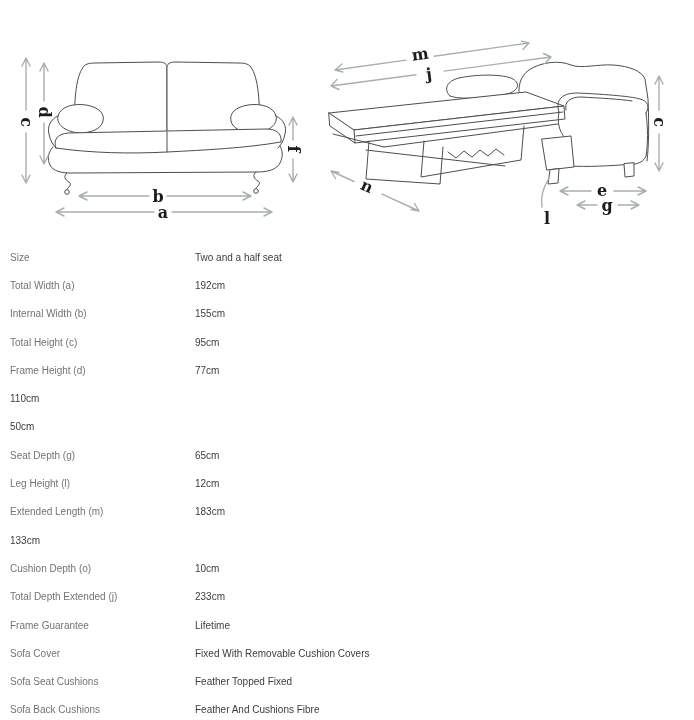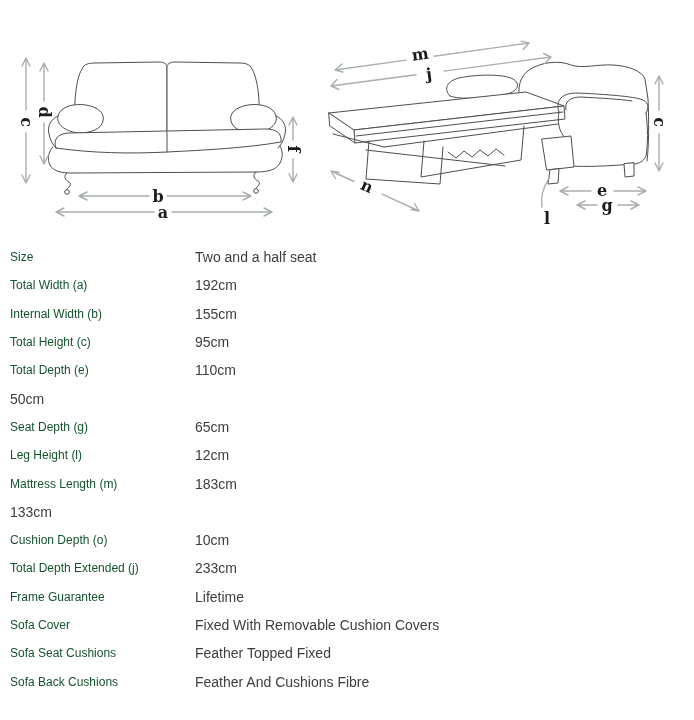--- a/index.html
+++ b/index.html
@@ -19,7 +19,7 @@
   
   .spec-table{position:absolute;left:10px;top:243px;width:674px;}
   .spec-row{display:flex;align-items:center;height:28.3px;}
-  .spec-label{width:185px;flex:0 0 185px;font-size:12px;color:#14532d;}
+  .spec-label{width:185px;flex:0 0 185px;font-size:10px;color:#737373;}
   .spec-value{font-size:14px;color:#3d3d3d;}
 </style>
 </head>

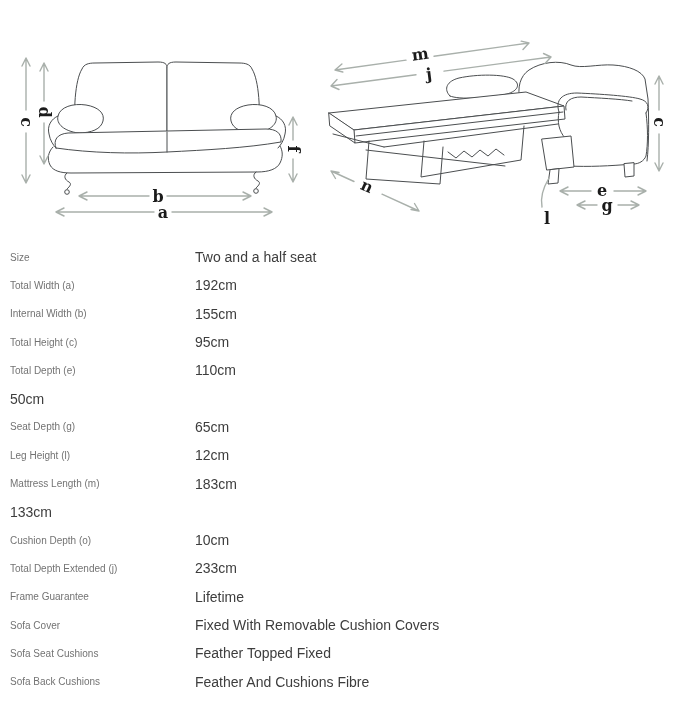--- a/index.html
+++ b/index.html
@@ -20,7 +20,7 @@
   .spec-table{position:absolute;left:10px;top:243px;width:674px;}
   .spec-row{display:flex;align-items:center;height:28.3px;}
   .spec-label{width:185px;flex:0 0 185px;font-size:10px;color:#737373;}
-  .spec-value{font-size:14px;color:#3d3d3d;}
+  .spec-value{font-size:10px;color:#3d3d3d;}
 </style>
 </head>
 <body>

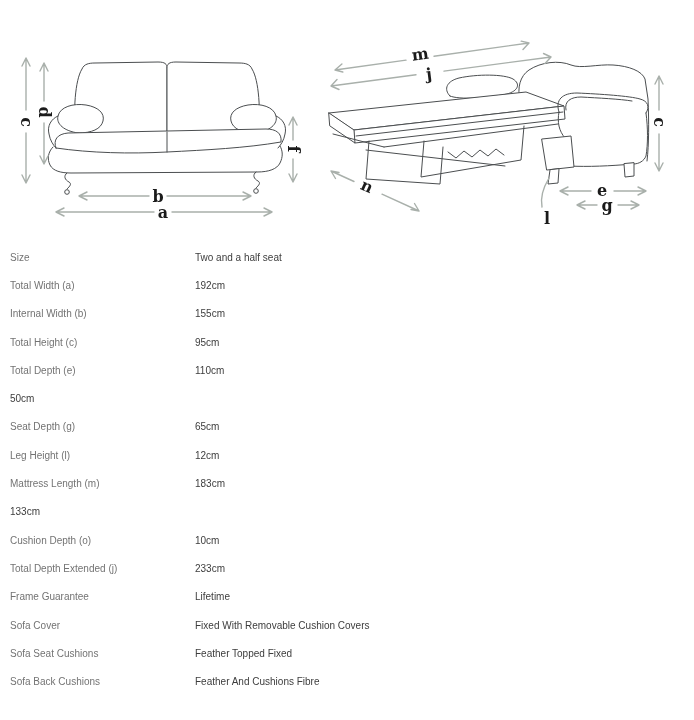--- a/index.html
+++ b/index.html
@@ -151,6 +151,10 @@
       <div class="spec-value">95cm</div>
     </div>
     <div class="spec-row">
+      <div class="spec-label">Frame Height (d)</div>
+      <div class="spec-value">77cm</div>
+    </div>
+    <div class="spec-row">
       <div class="spec-label">Total Depth (e)</div>
       <div class="spec-value">110cm</div>
     </div>

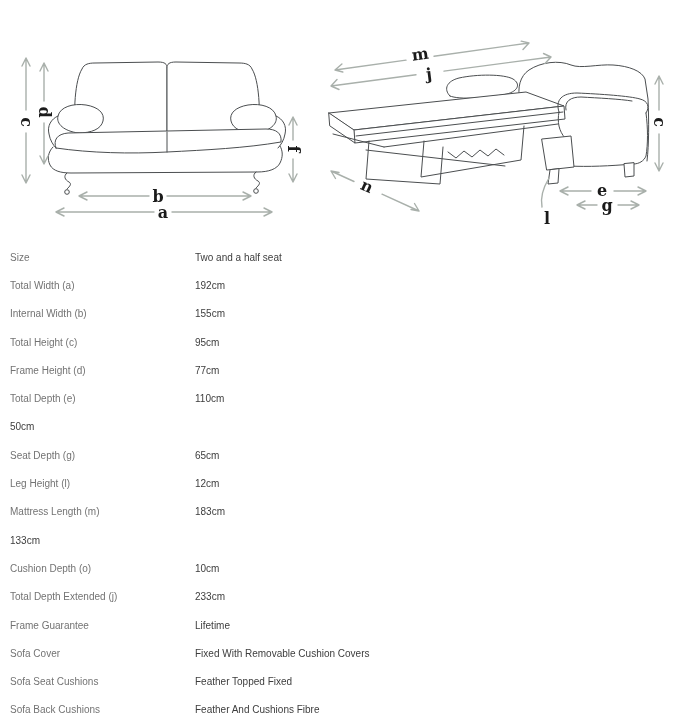--- a/index.html
+++ b/index.html
@@ -155,7 +155,6 @@
       <div class="spec-value">77cm</div>
     </div>
     <div class="spec-row">
-      <div class="spec-label">Total Depth (e)</div>
       <div class="spec-value">110cm</div>
     </div>
     <div class="spec-row">

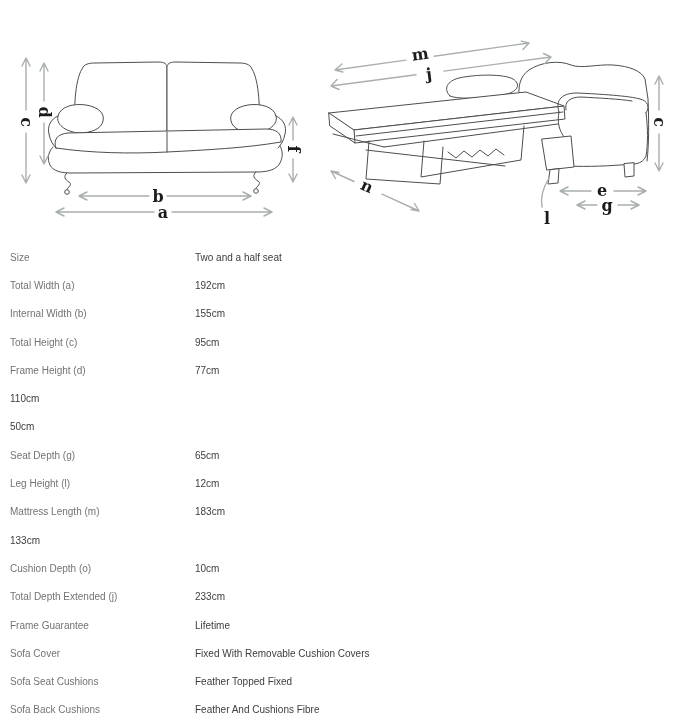--- a/index.html
+++ b/index.html
@@ -169,7 +169,7 @@
       <div class="spec-value">12cm</div>
     </div>
     <div class="spec-row">
-      <div class="spec-label">Mattress Length (m)</div>
+      <div class="spec-label">Extended Length (m)</div>
       <div class="spec-value">183cm</div>
     </div>
     <div class="spec-row">

